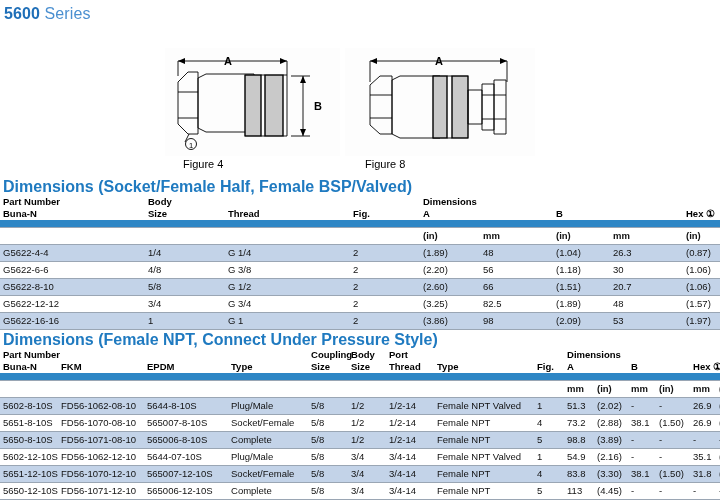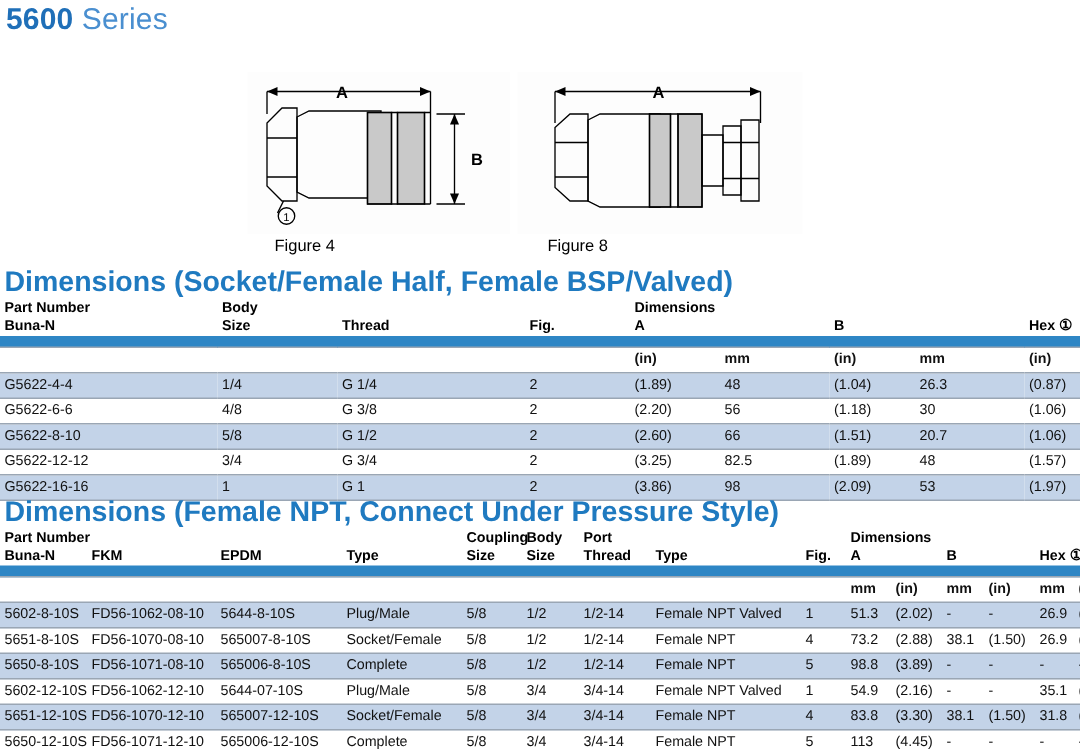--- a/index.html
+++ b/index.html
@@ -21,7 +21,7 @@
     padding: 2px 0 0 4px;
   }
   .title-line1 {
-    font-size: 20px;
+    font-size: 16px;
     line-height: 23px;
     color: #4a8fd0;
     font-weight: 400;

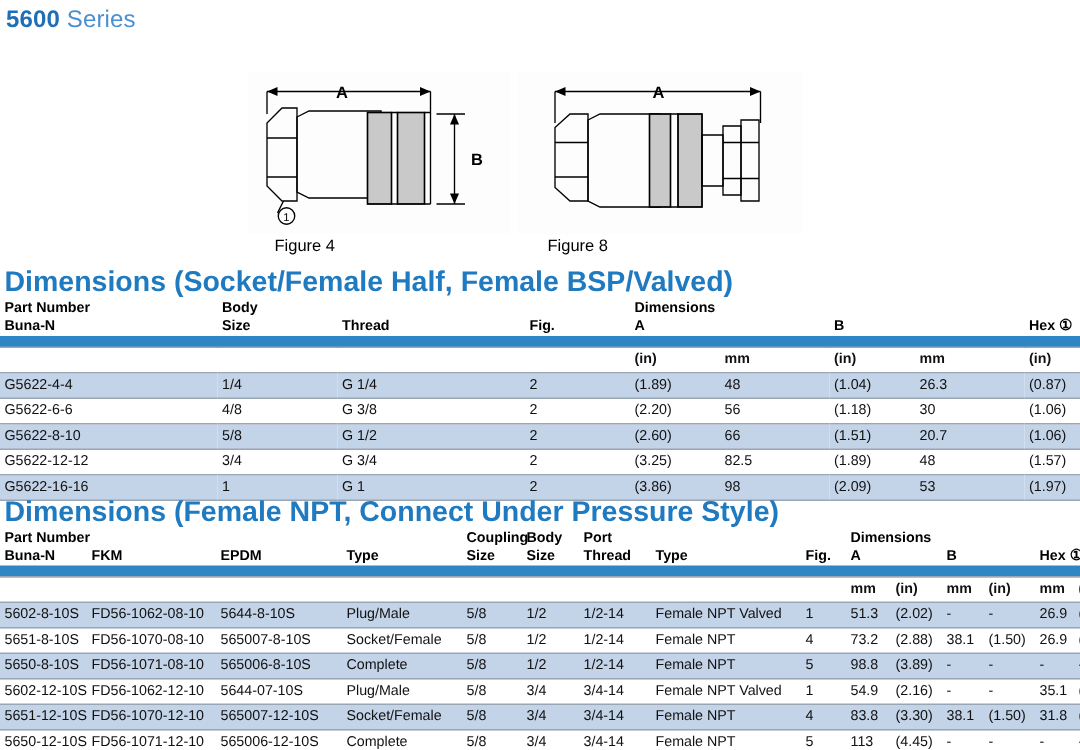--- a/index.html
+++ b/index.html
@@ -64,7 +64,7 @@
 
   
   .section-heading {
-    font-size: 19px;
+    font-size: 16px;
     font-weight: 700;
     color: #1f7ac0;
     padding-left: 3px;

